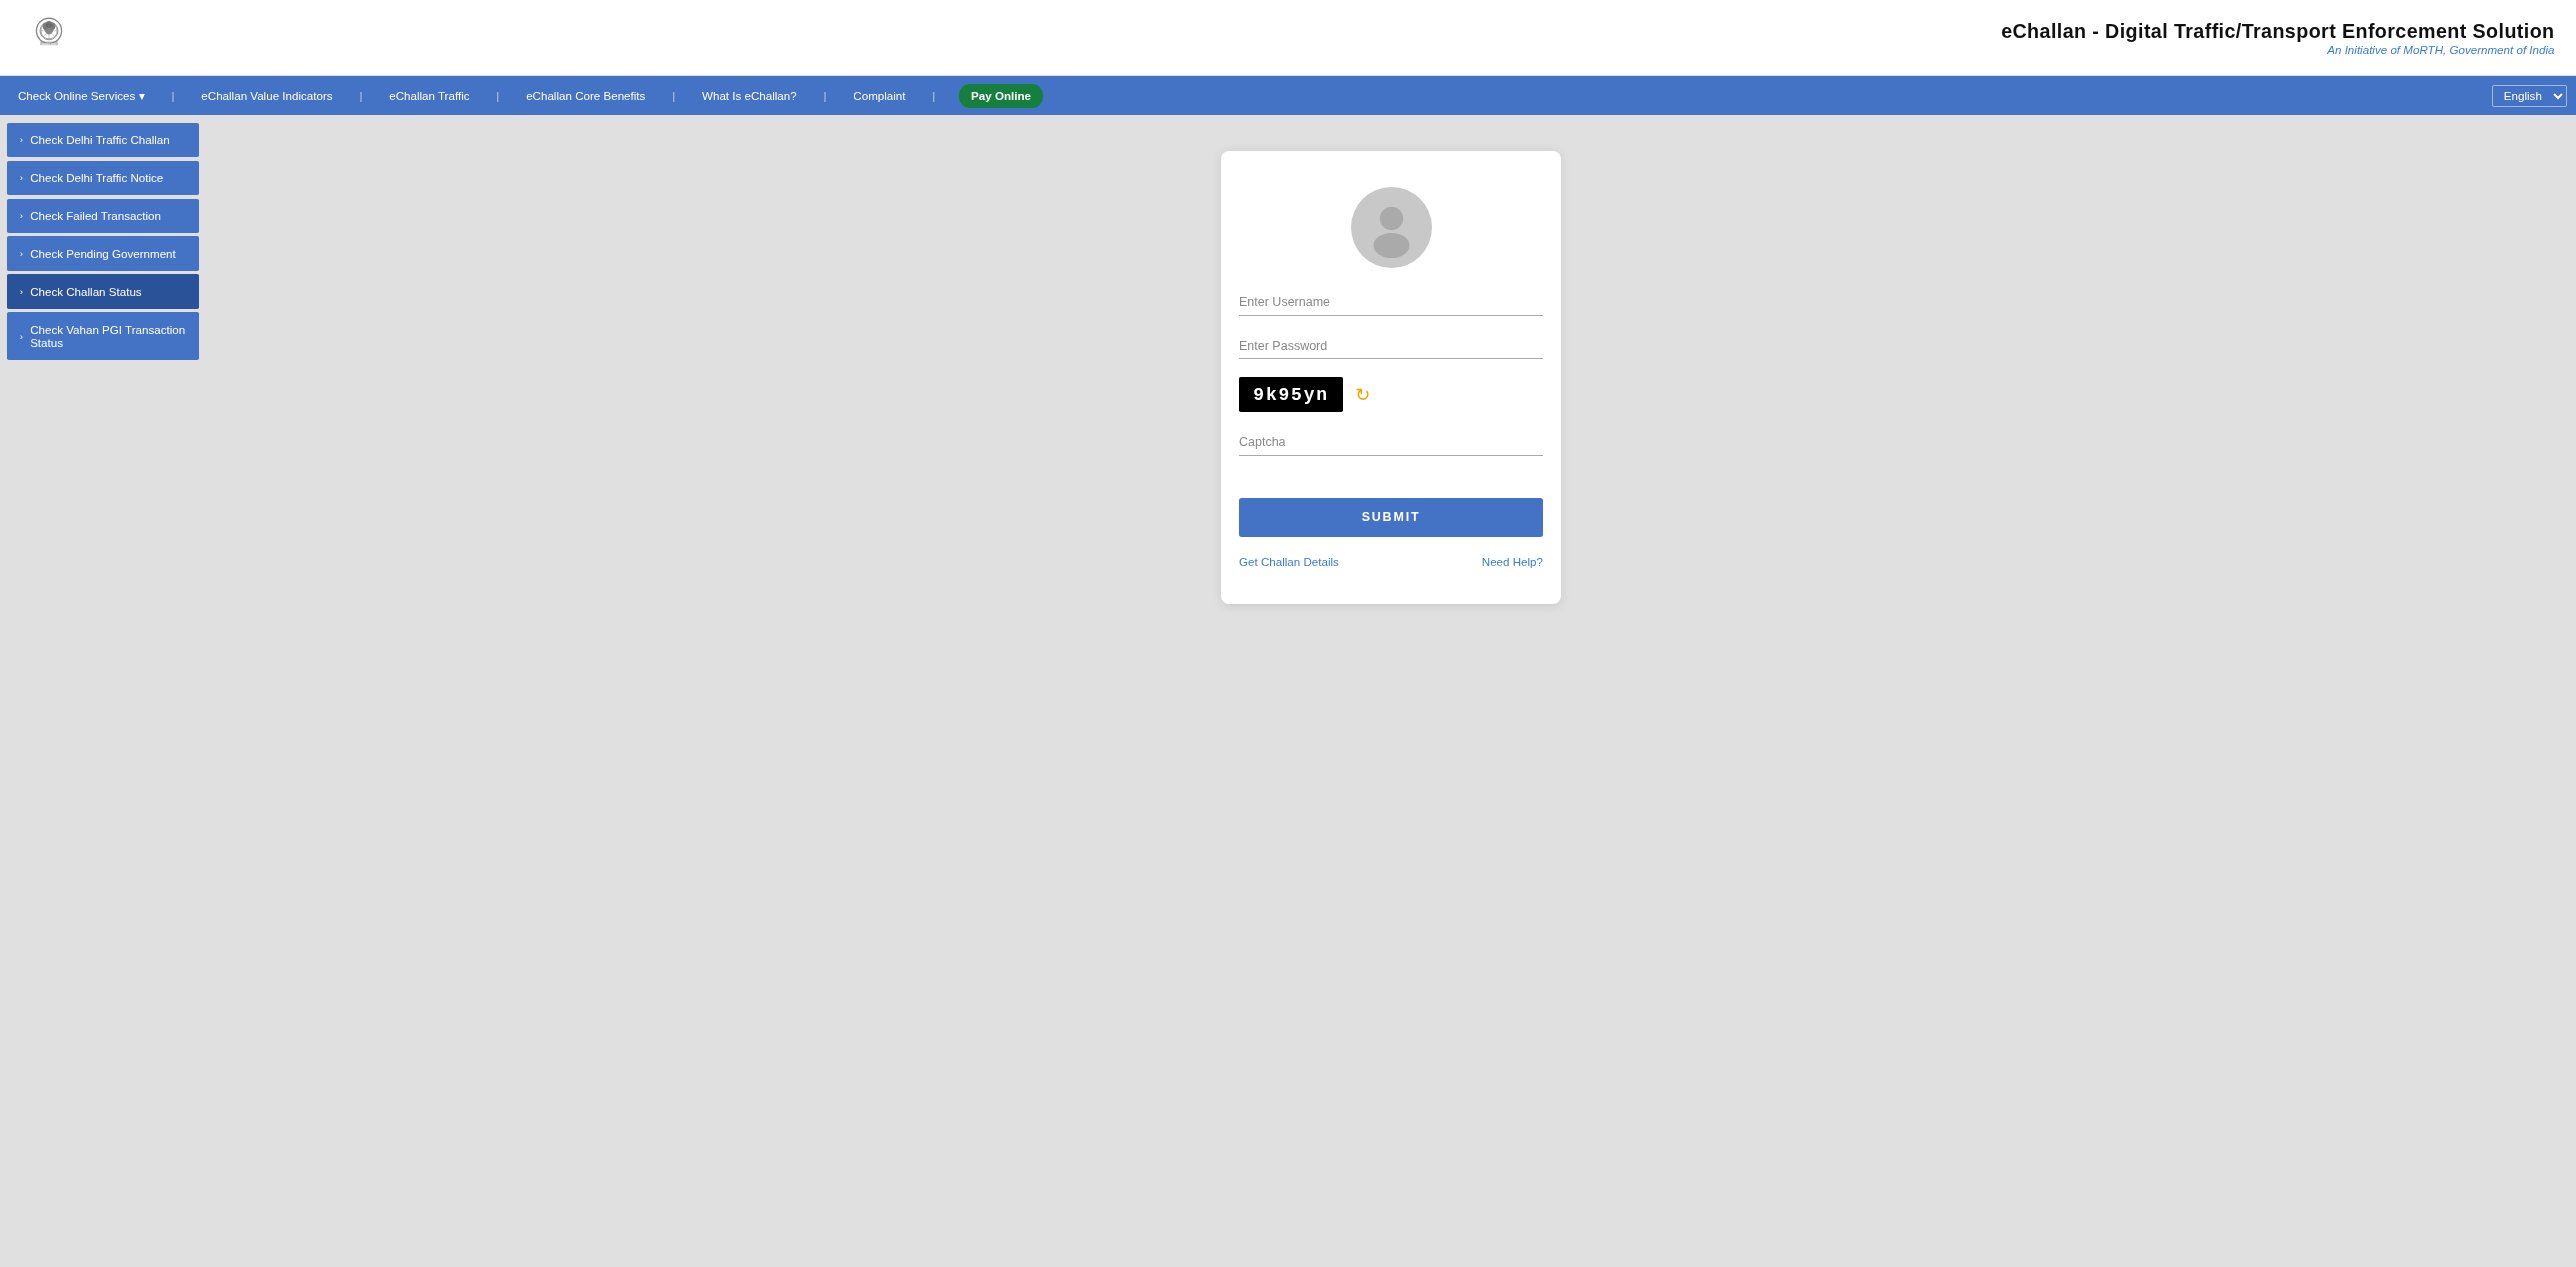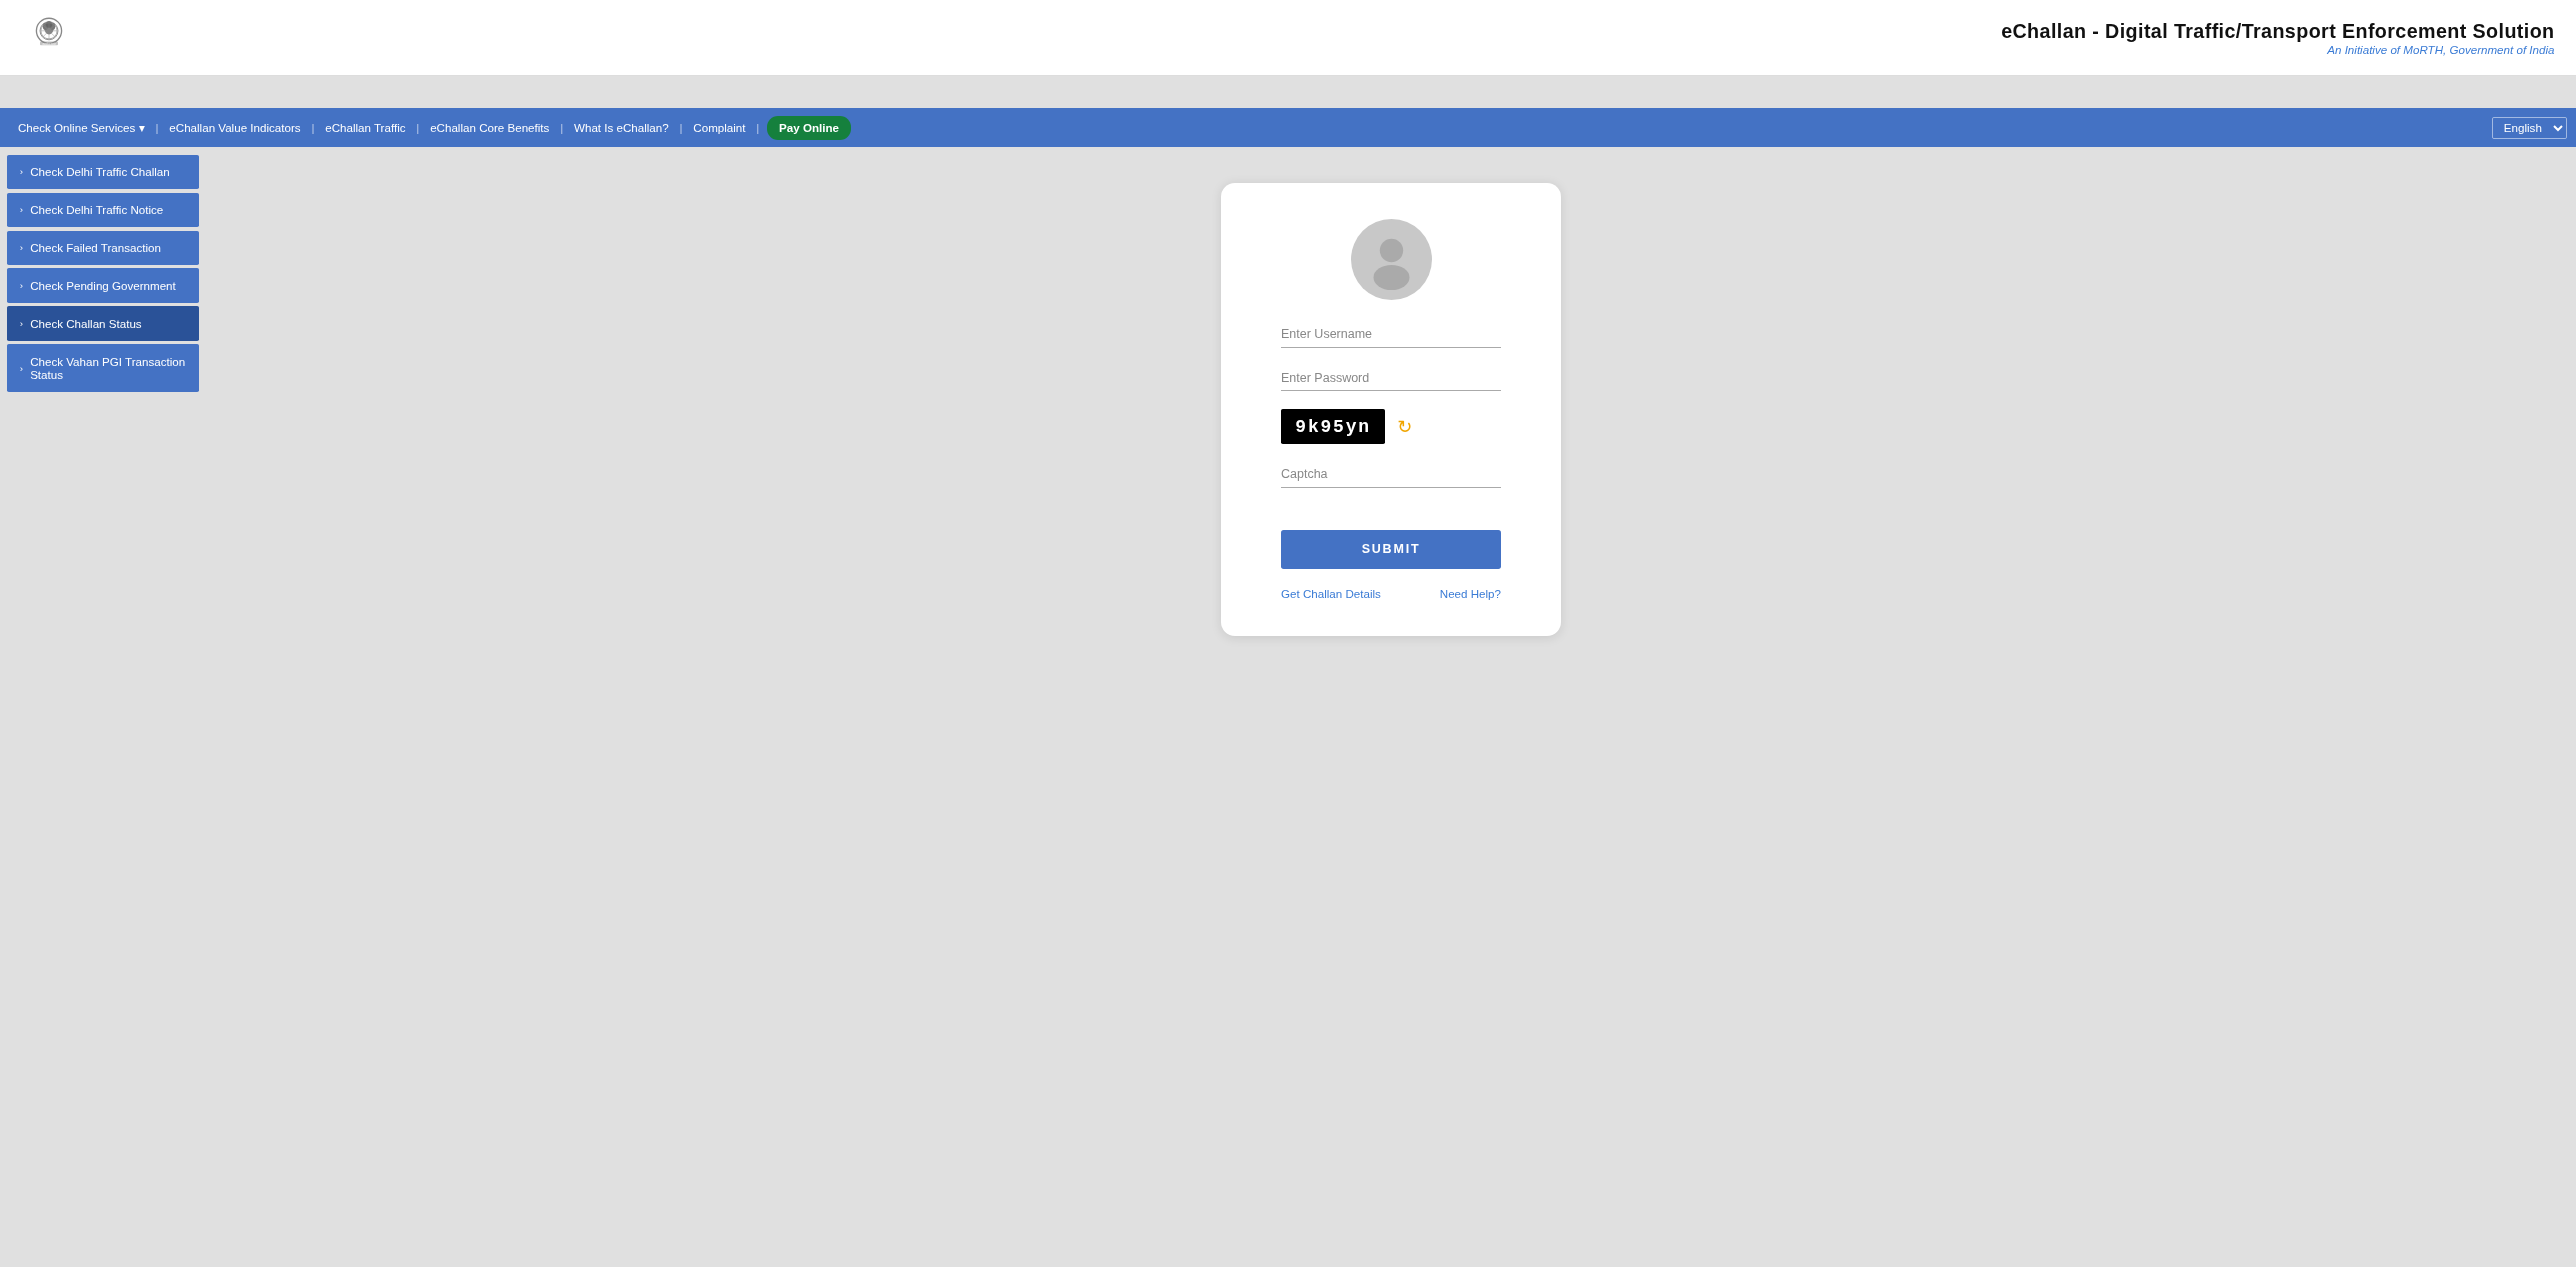--- a/index.html
+++ b/index.html
@@ -49,8 +49,7 @@
       align-items: center;
       padding: 16px 9px;
       height: 39px;
-      gap: 0;
-      margin-top: 32px;
+      gap: 16px;
     }
     .navbar-item {
       color: #fff;

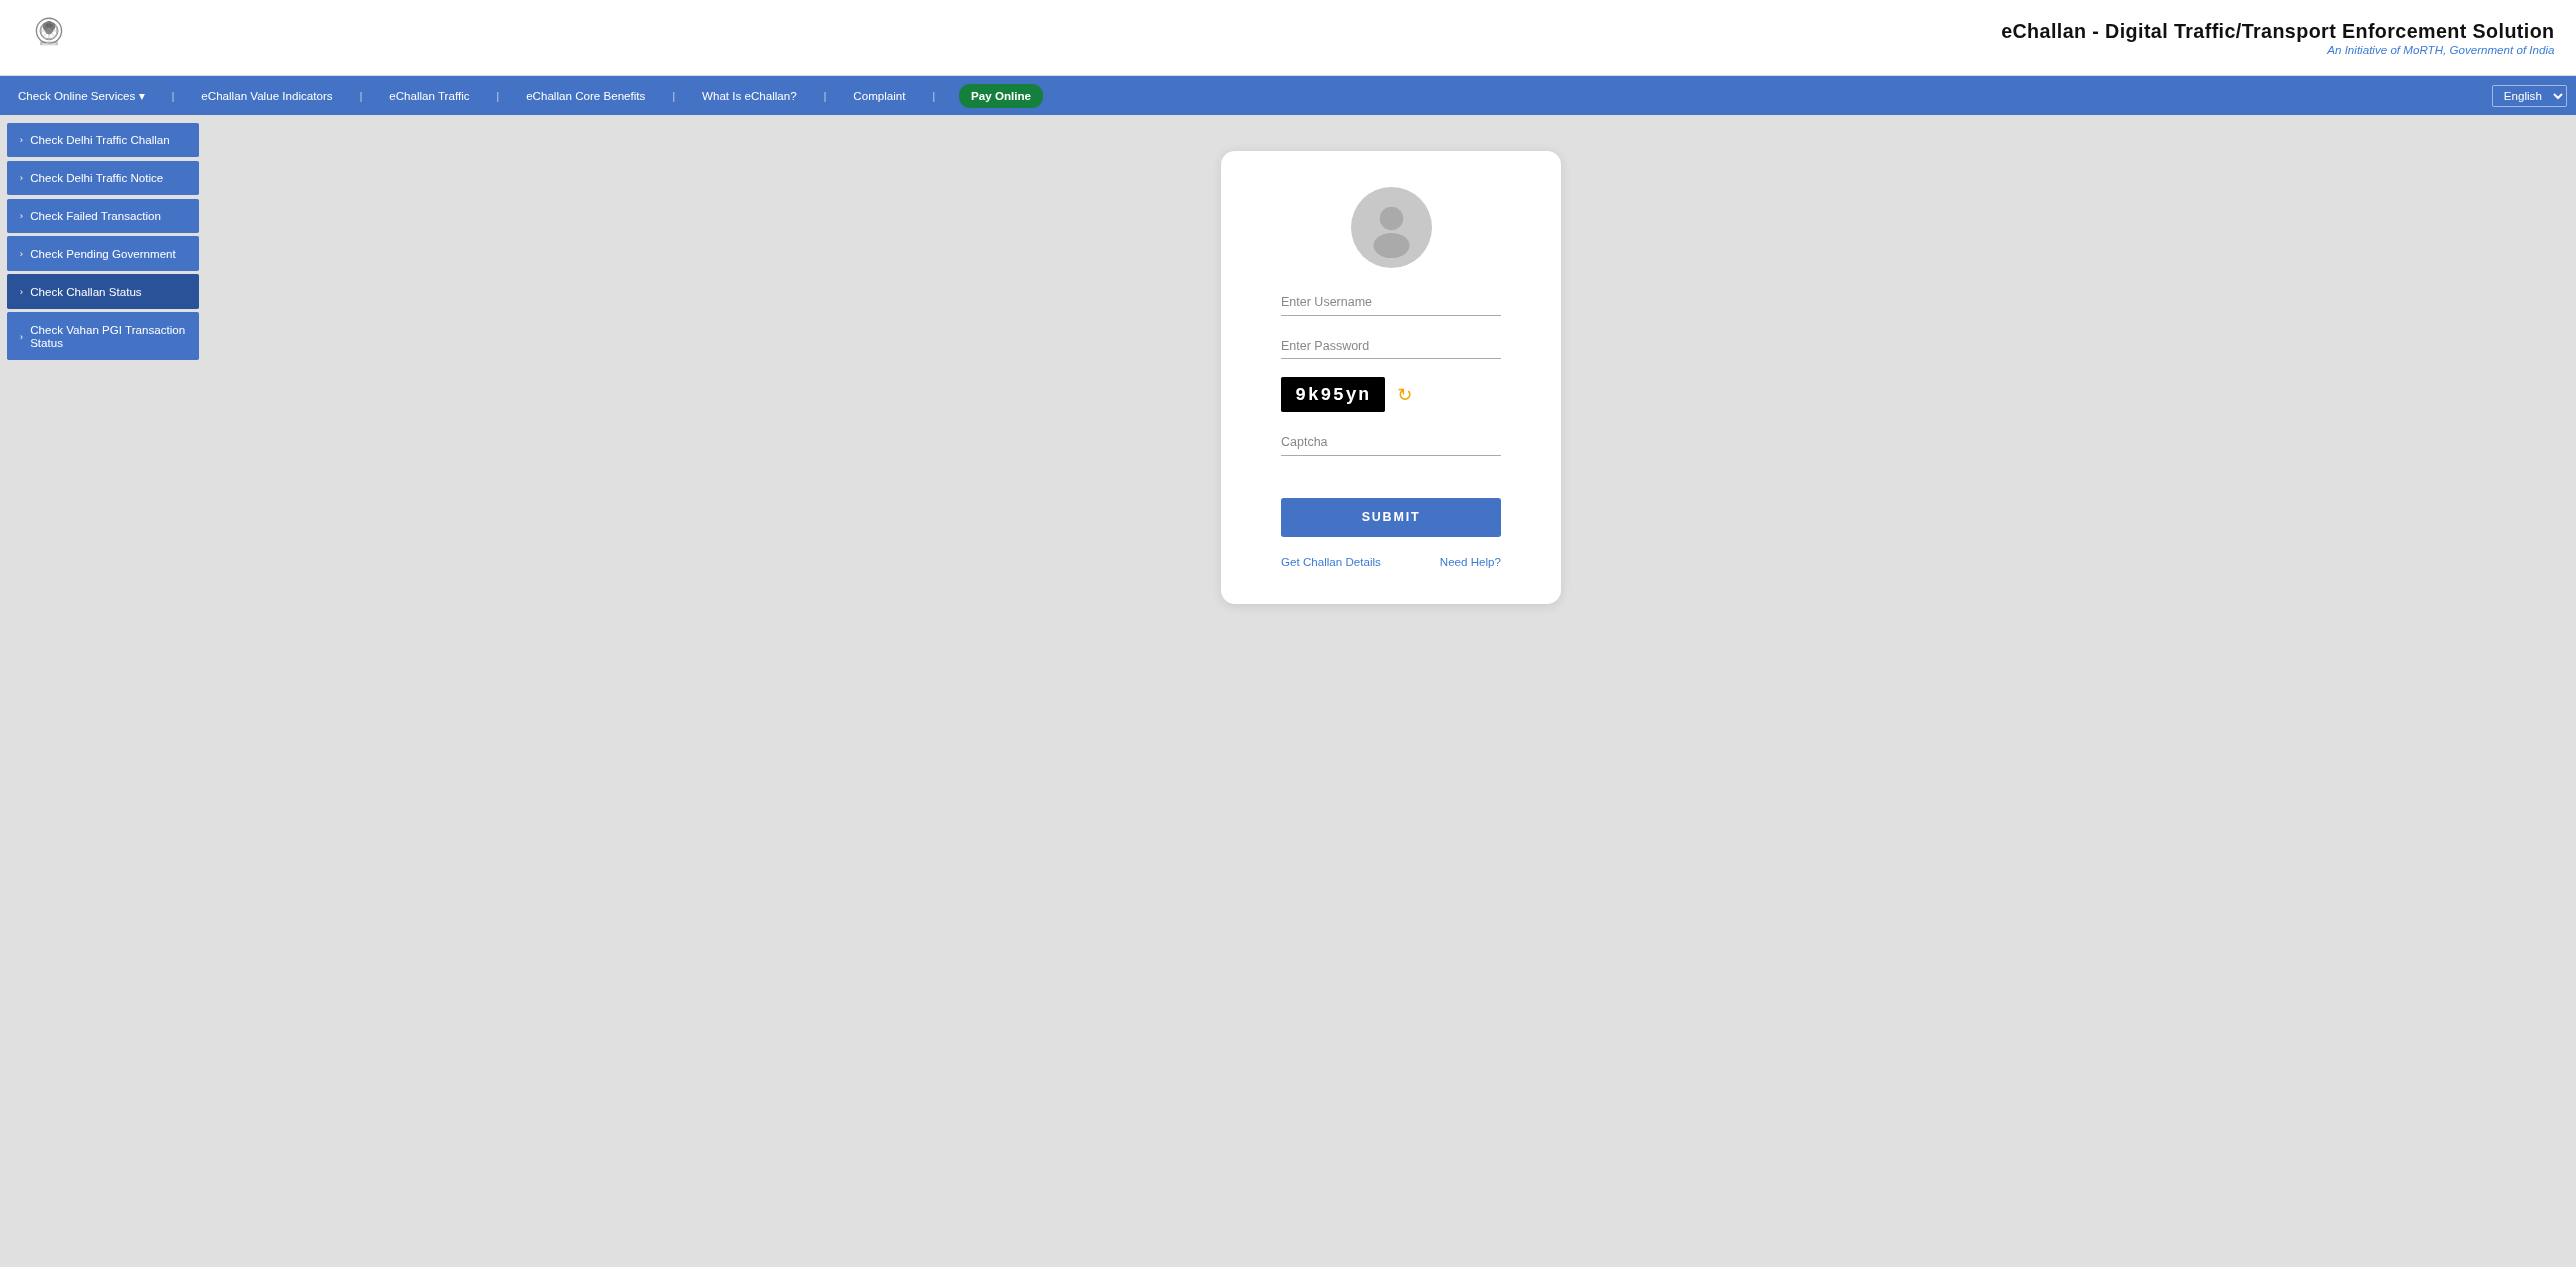--- a/index.html
+++ b/index.html
@@ -149,9 +149,9 @@
     
     .login-card {
       background: #fff;
-      border-radius: 14px;
+      border-radius: 8px;
       box-shadow: 0 1.8px 10.7px rgba(0,0,0,0.1);
-      padding: 36px 60px 36px;
+      padding: 36px 18px 36px;
       width: 340px;
       display: flex;
       flex-direction: column;

